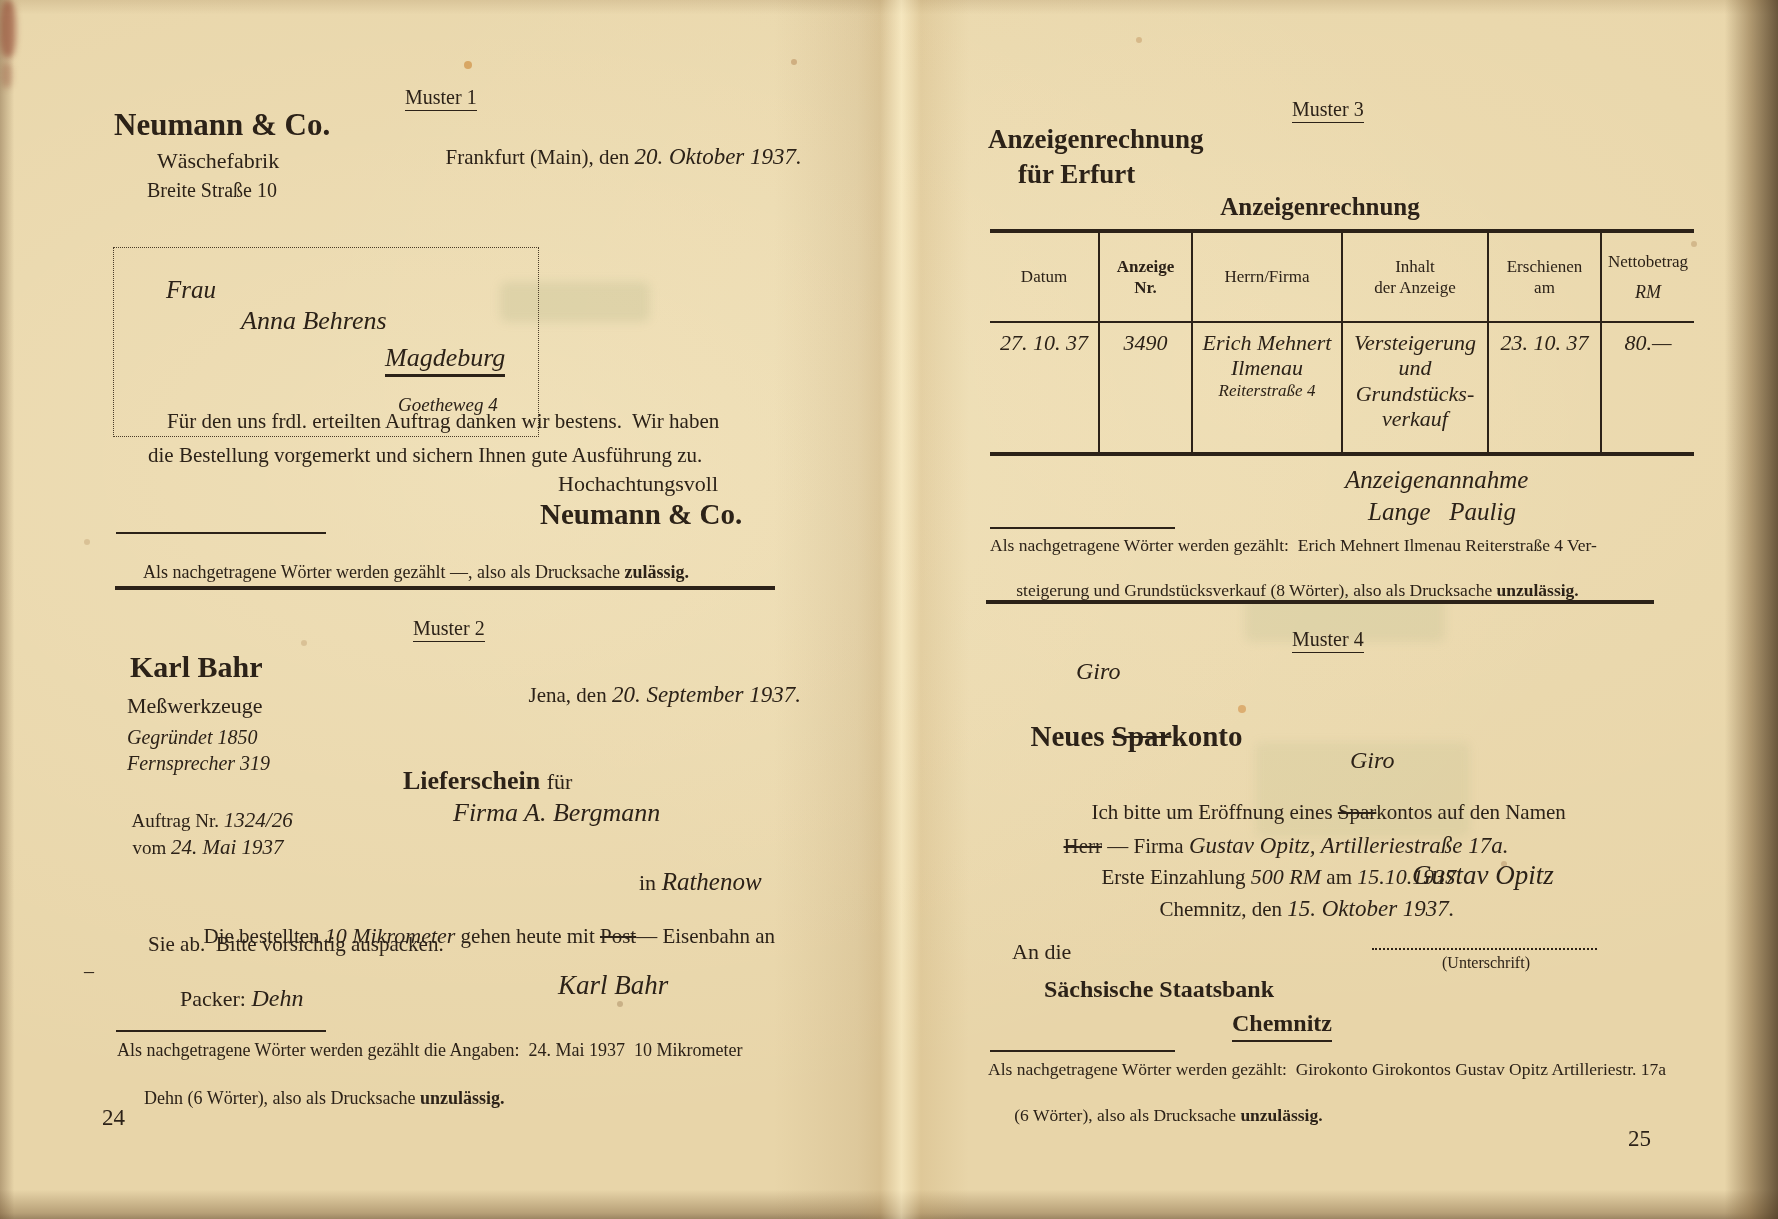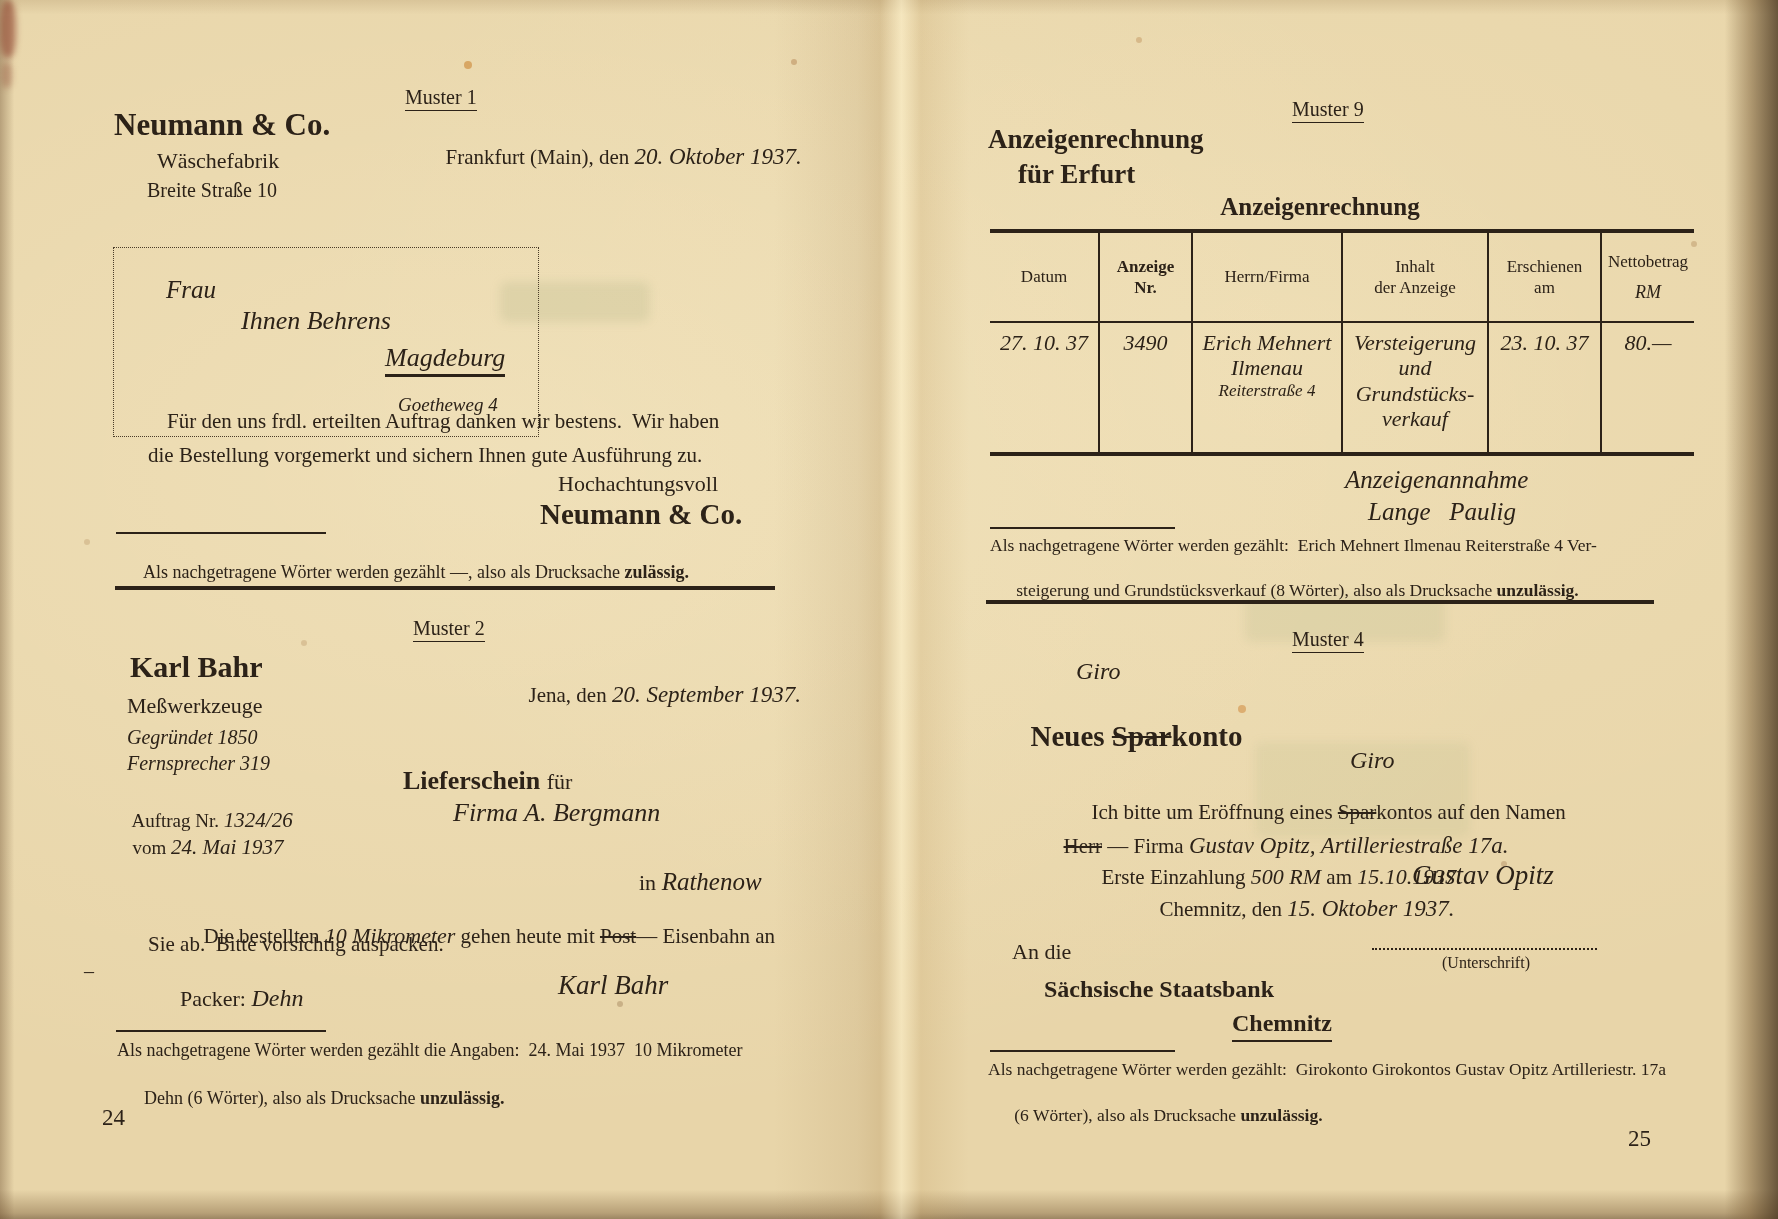--- a/index.html
+++ b/index.html
@@ -140,7 +140,7 @@
 
   <div>
 
-    <div class="abs fr musterlabel" style="left:1292px;top:98px;">Muster 9</div>
+    <div class="abs fr musterlabel" style="left:1292px;top:98px;">Muster 3</div>
     <div class="abs fr b" style="left:988px;top:124px;font-size:27px;">Anzeigenrechnung</div>
     <div class="abs fr b" style="left:1018px;top:159px;font-size:27px;font-family:Liberation Serif, serif;">für Erfurt</div>
     <div class="abs fr b" style="left:1320px;top:193px;font-size:25px;transform:translateX(-50%);">Anzeigenrechnung</div>

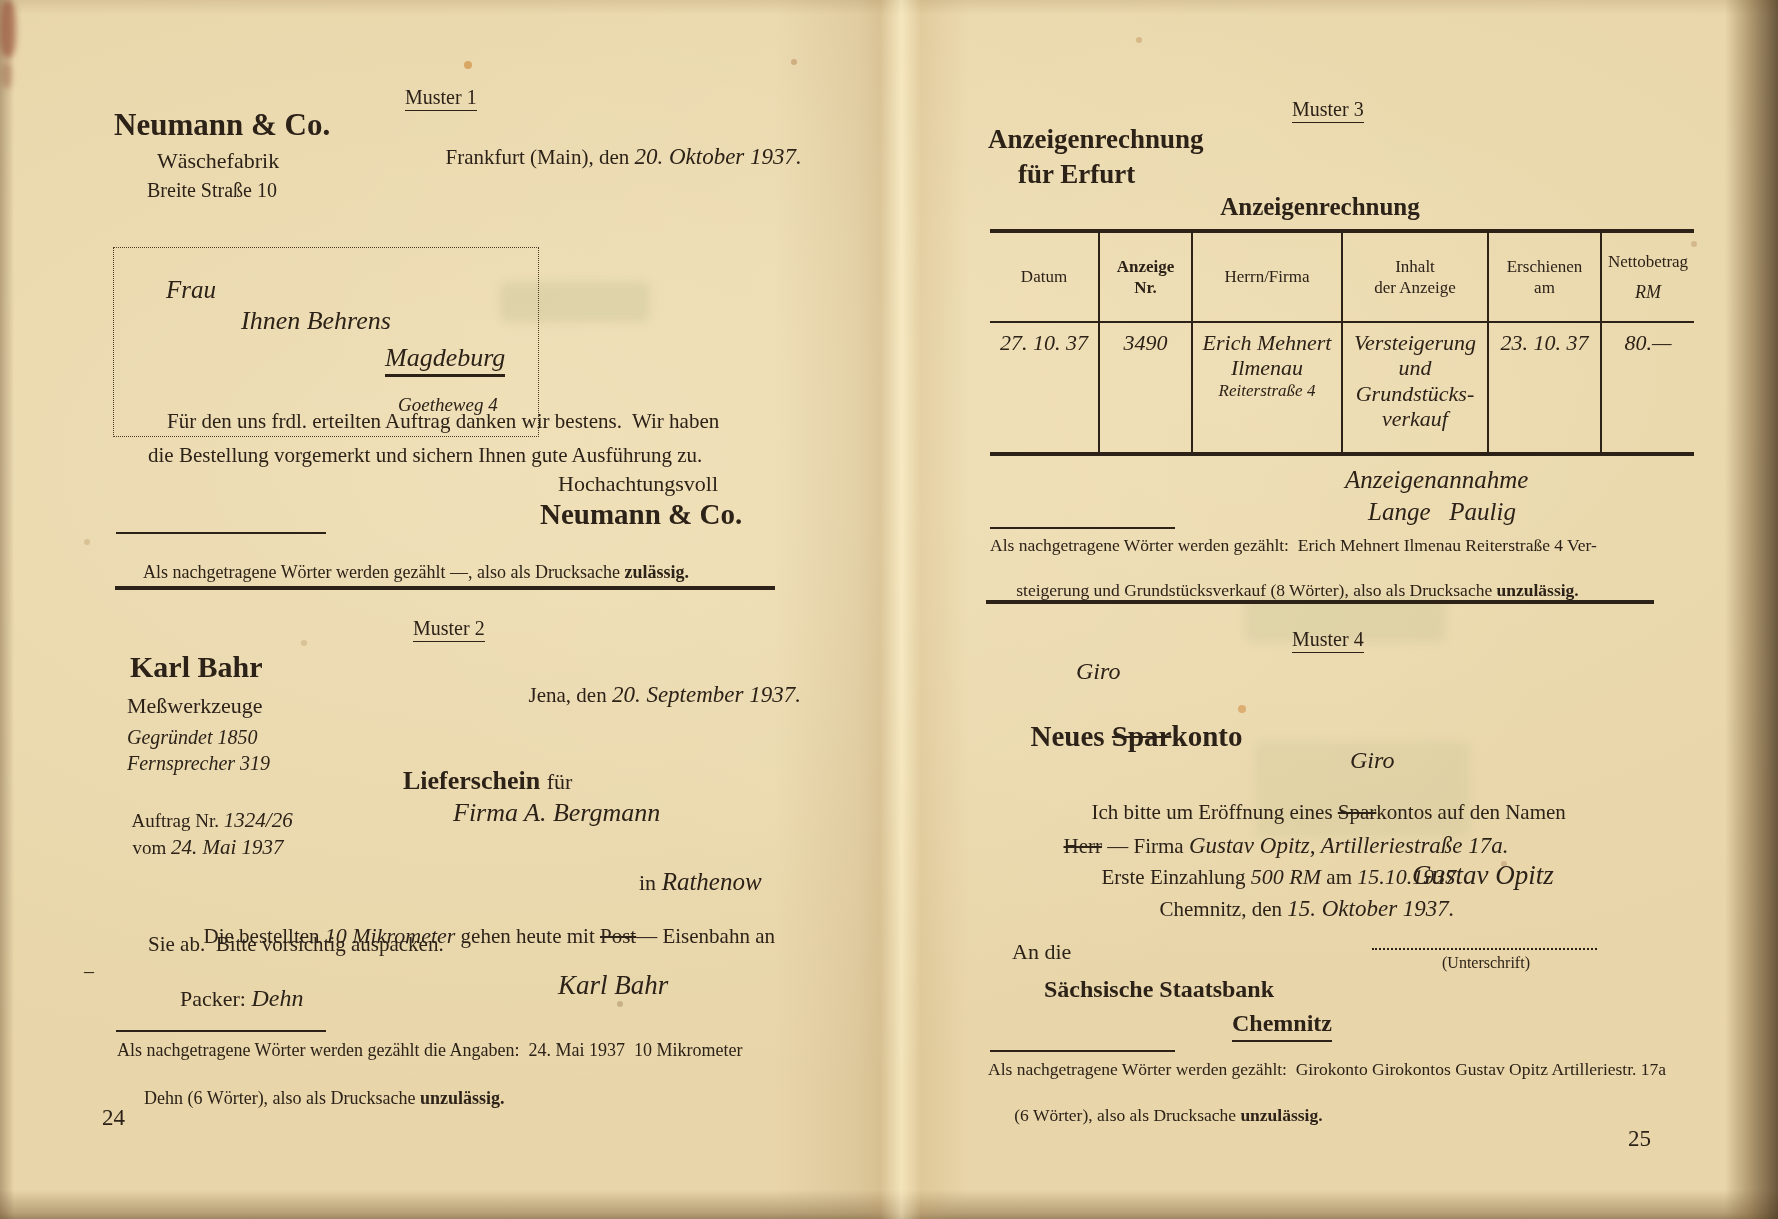--- a/index.html
+++ b/index.html
@@ -76,7 +76,7 @@
 
     <div class="dotbox" style="left:113px;top:247px;width:424px;height:188px;"></div>
     <div class="abs it" style="left:166px;top:276px;font-size:25px;">Frau</div>
-    <div class="abs it" style="left:241px;top:306px;font-size:26px;">Ihnen Behrens</div>
+    <div class="abs it" style="left:241px;top:306px;font-size:26px;">Anna Behrens</div>
     <div class="abs it ubold" style="left:385px;top:343px;font-size:26px;">Magdeburg</div>
     <div class="abs it" style="left:398px;top:394px;font-size:19px;">Goetheweg 4</div>
 

